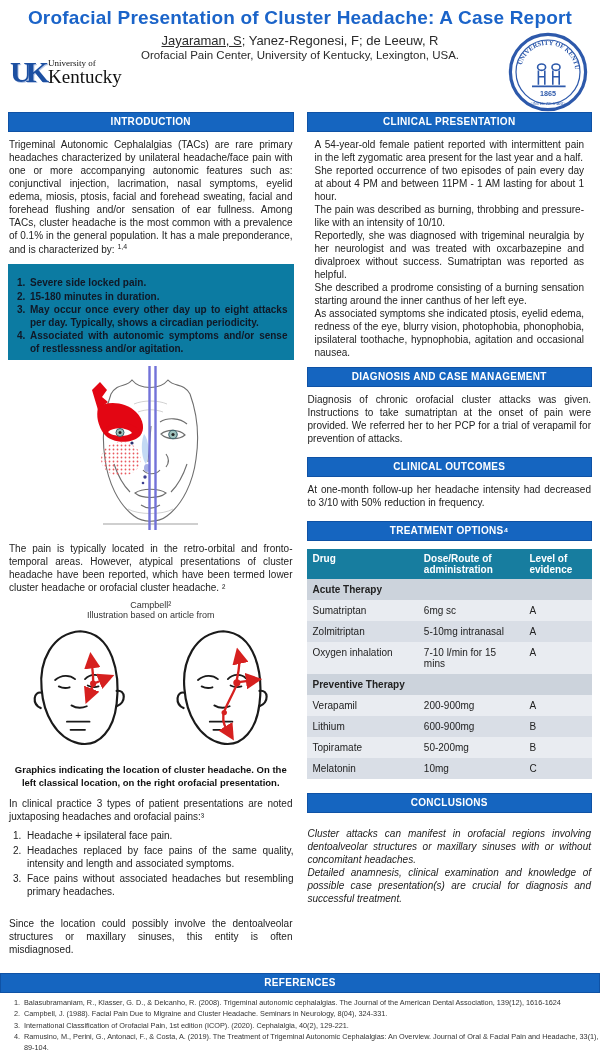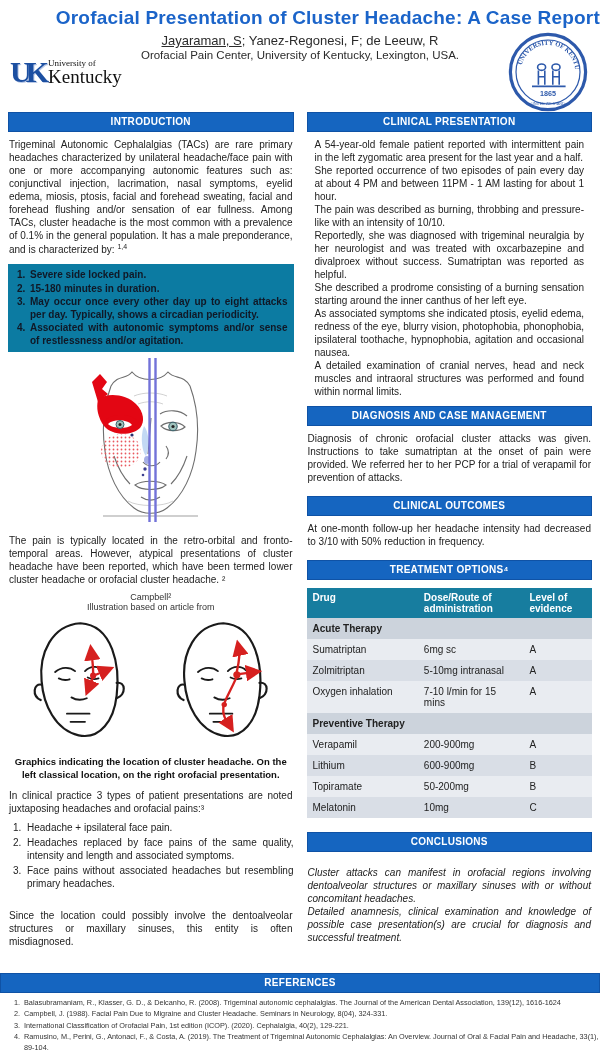--- a/index.html
+++ b/index.html
@@ -9,7 +9,7 @@
   }
   
   .hdr{position:relative;padding-top:7px;height:105px;}
-  .title{color:#1b64c9;font-size:19px;font-weight:bold;text-align:right;letter-spacing:.2px;}
+  .title{color:#1b64c9;font-size:19px;font-weight:bold;text-align:center;letter-spacing:.2px;}
   .authors{font-size:13px;color:#2b2b2b;text-align:center;margin-top:4px;}
   .authors .ul{text-decoration:underline;}
   .affil{font-size:11.5px;color:#2b2b2b;text-align:center;margin-top:1px;}

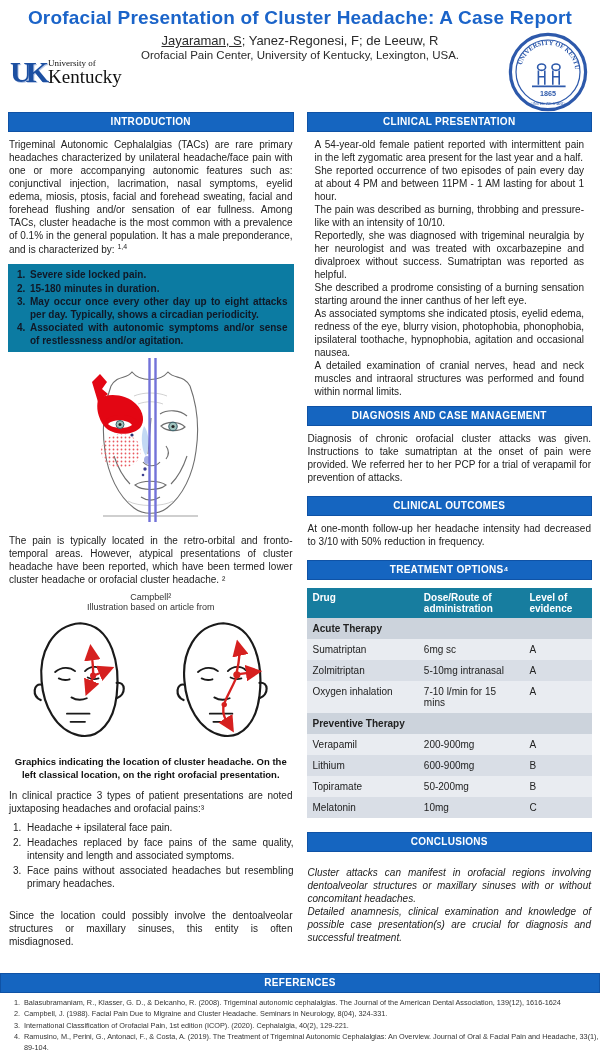--- a/index.html
+++ b/index.html
@@ -26,7 +26,7 @@
     font-size:10px;padding:3px 0 4px;letter-spacing:.3px;}
   .col p{font-size:10px;line-height:1.3;text-align:justify;margin:6px 1px;}
   .tight p{margin:0 1px;}
-  .crit{background:#0c7ba2;color:#101826;font-weight:bold;margin:8px 0 4px;padding:4px 6px 5px 2px;}
+  .crit{background:#0c7ba2;color:#101826;font-weight:bold;margin:8px 0 4px;padding:12px 6px 5px 2px;}
   .crit ol{margin:0 0 0 18px;padding:0;font-size:10px;line-height:1.32;text-align:justify;}
   .crit li{padding-left:2px;}
   .plainlist{margin:4px 0 0 16px;padding:0;font-size:10px;line-height:1.35;text-align:justify;}

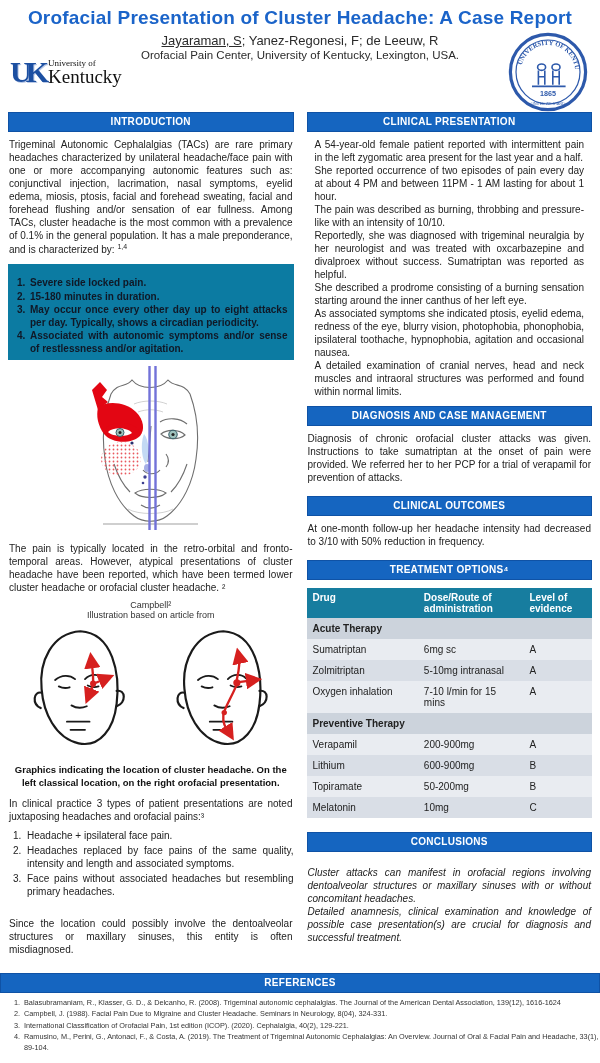--- a/index.html
+++ b/index.html
@@ -239,7 +239,6 @@
         <p>Reportedly, she was diagnosed with trigeminal neuralgia by her neurologist and was treated with oxcarbazepine and divalproex without success. Sumatriptan was reported as helpful.</p>
         <p>She described a prodrome consisting of a burning sensation starting around the inner canthus of her left eye.</p>
         <p>As associated symptoms she indicated ptosis, eyelid edema, redness of the eye, blurry vision, photophobia, phonophobia, ipsilateral toothache, hypnophobia, agitation and occasional nausea.</p>
-        <p>A detailed examination of cranial nerves, head and neck muscles and intraoral structures was performed and found within normal limits.</p>
       </div>
 
       <div class="bar">DIAGNOSIS AND CASE MANAGEMENT</div>

